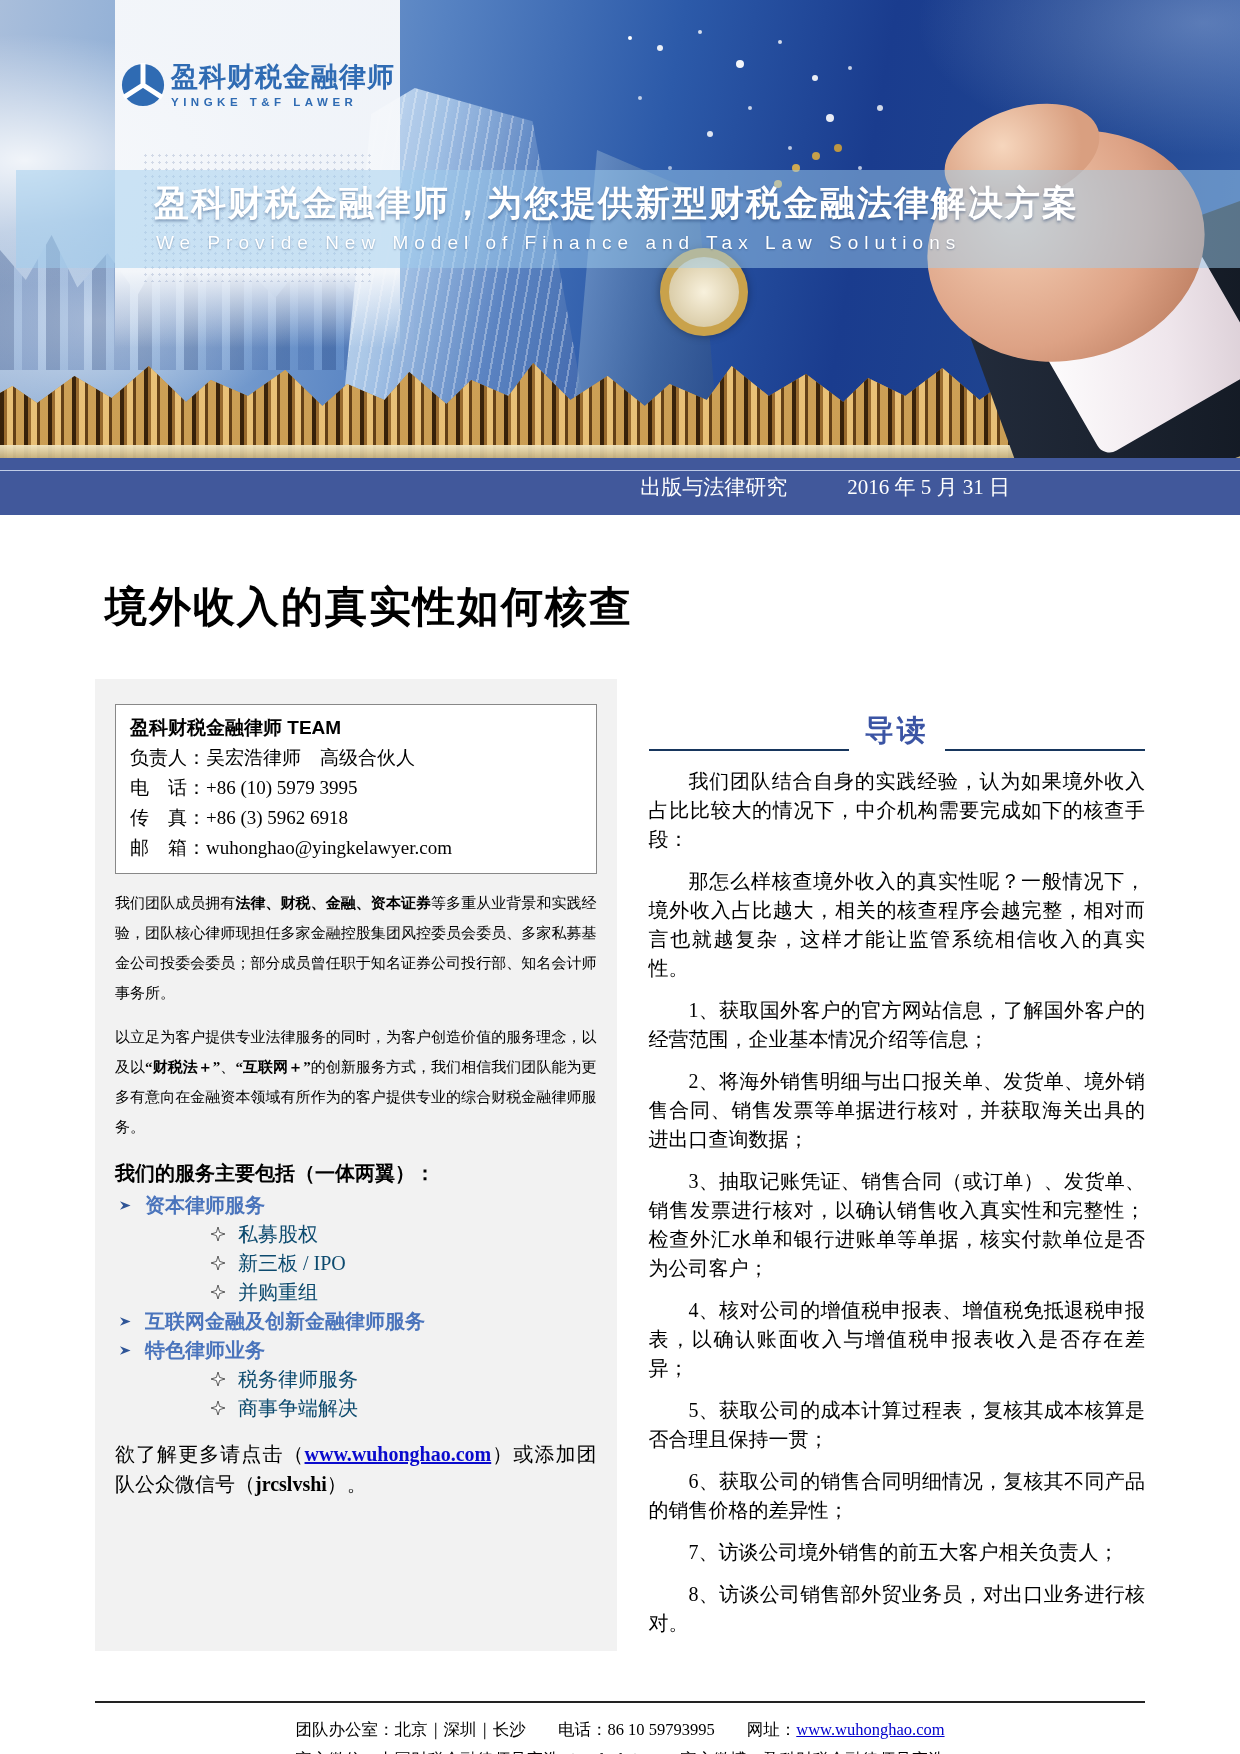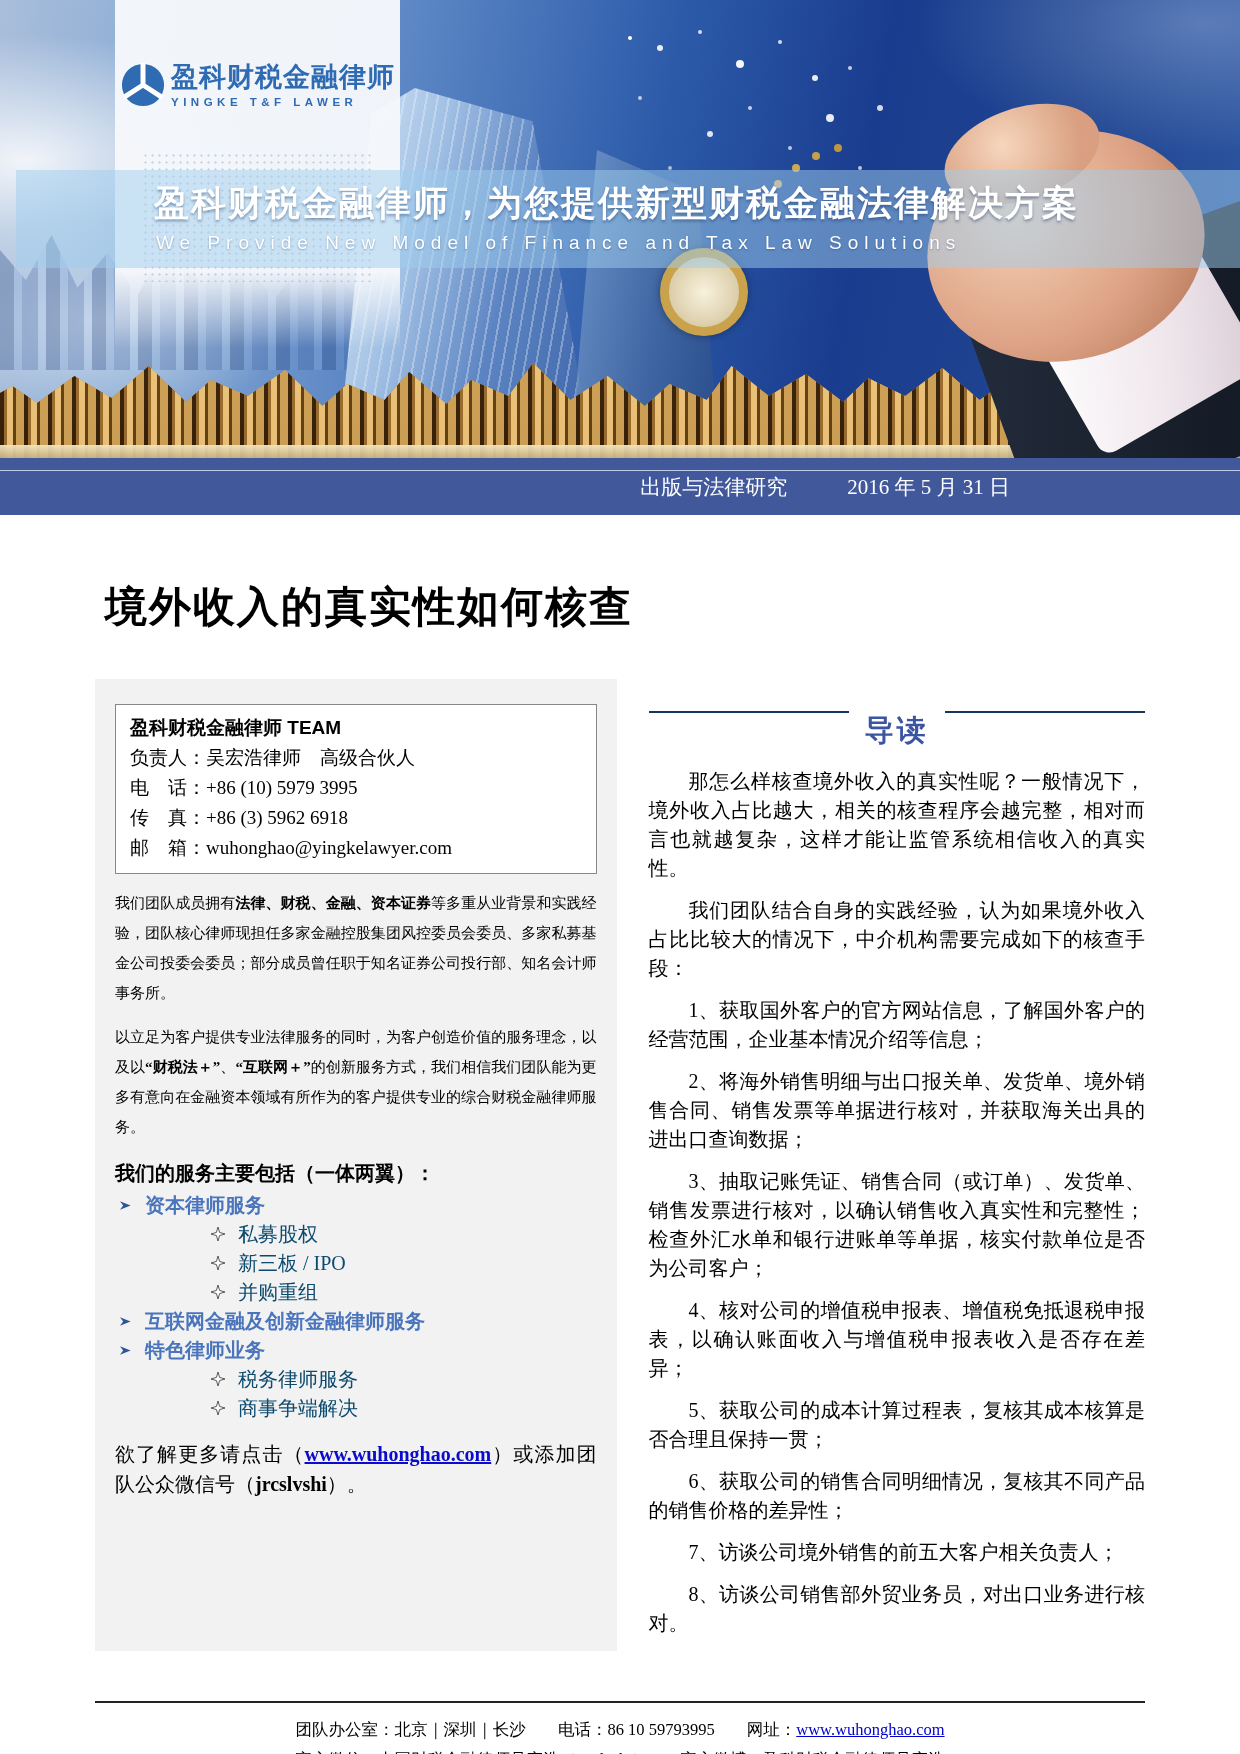--- a/index.html
+++ b/index.html
@@ -96,7 +96,7 @@
   .more a { color:#0b0bcd; font-weight:bold; text-decoration:underline; }
   .wx-id { font-weight:bold; }
 
-  .guide-head { display:flex; align-items:flex-start; gap:16px; margin:14px 0 16px; }
+  .guide-head { display:flex; align-items:flex-end; gap:16px; margin:14px 0 16px; }
   .guide-head .line { flex:1; height:2px; background:#17365d; }
   .guide-title { color:#3b54a4; font-family:"Liberation Sans", sans-serif; font-weight:bold; font-size:29px; letter-spacing:3px; }
   .rp { font-size:20px; line-height:29px; text-align:justify; text-indent:2em; margin-bottom:13px; }

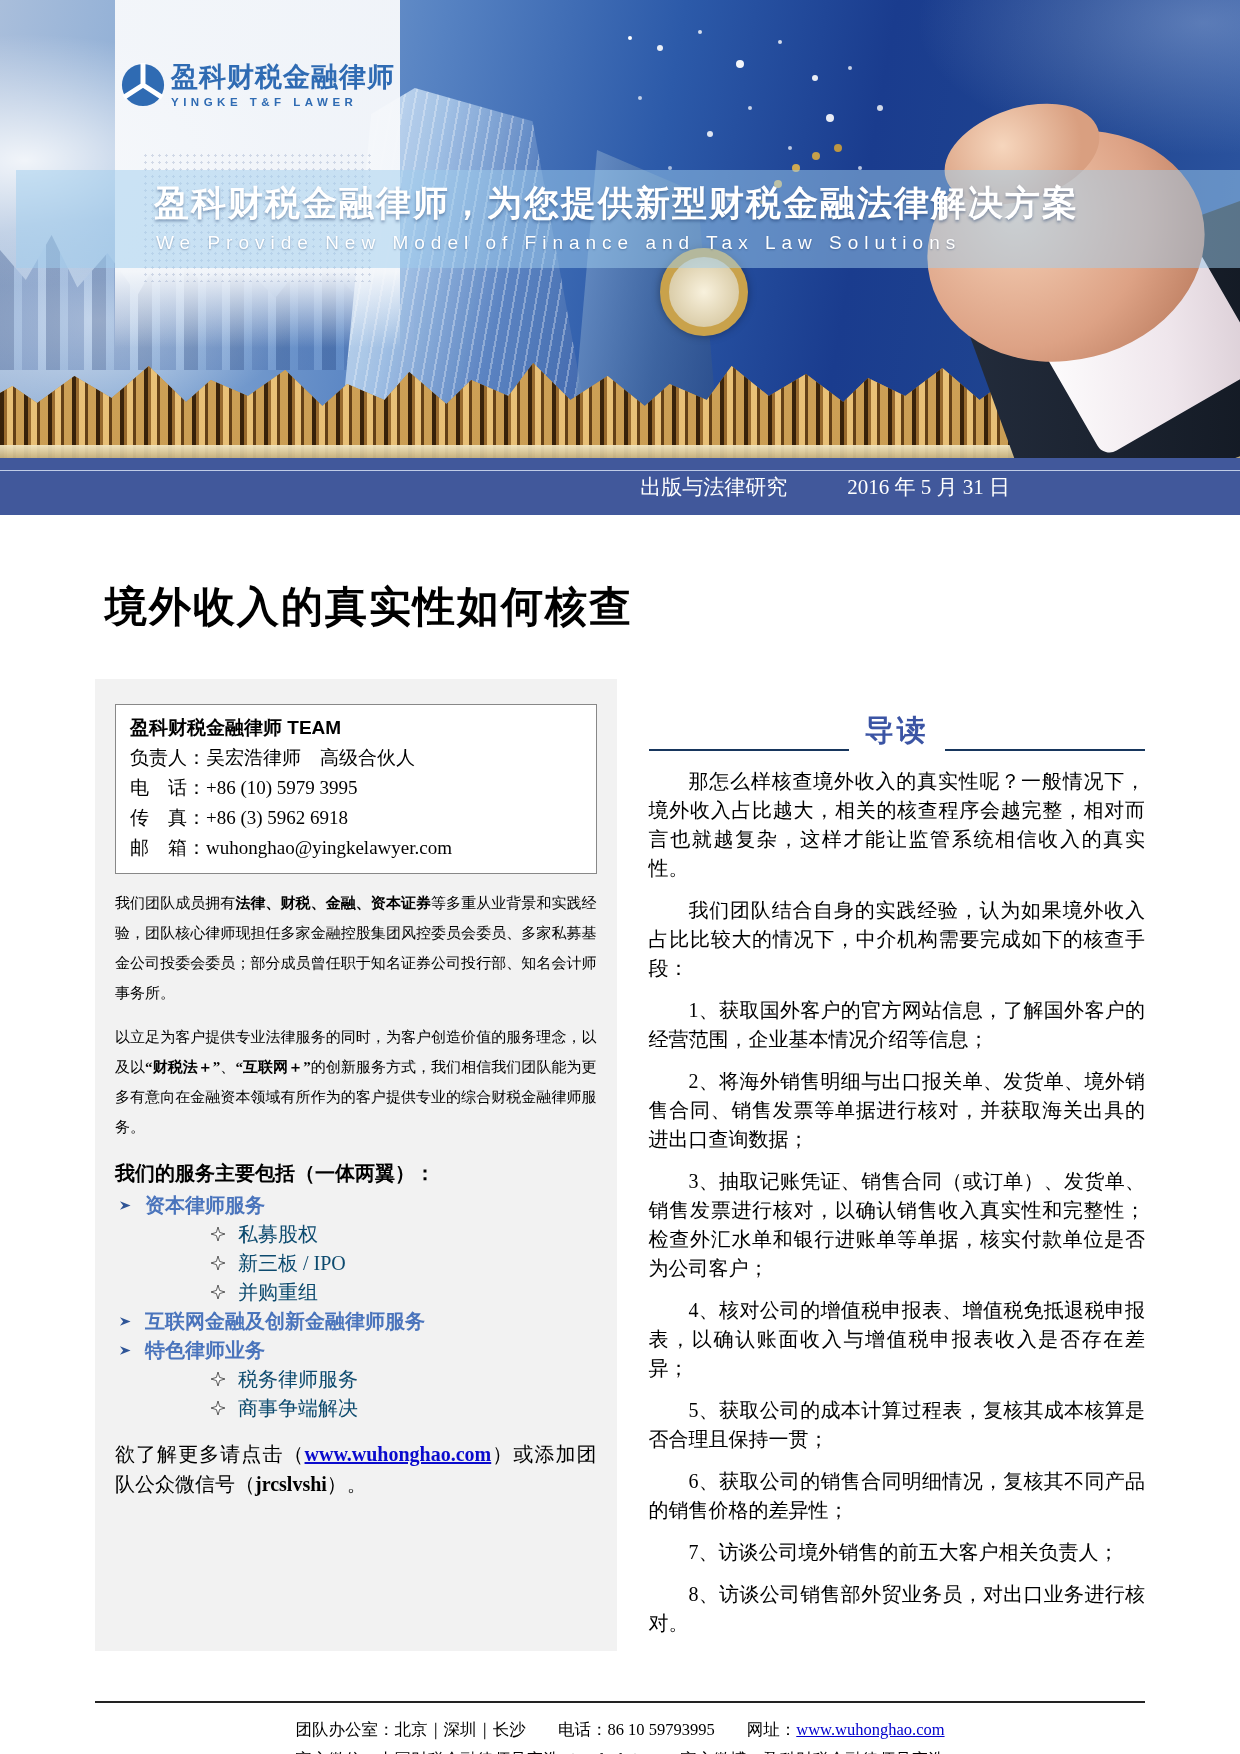--- a/index.html
+++ b/index.html
@@ -238,8 +238,8 @@
         <span class="guide-title">导读</span>
         <span class="line"></span>
       </div>
+      <p class="rp">我们团队结合自身的实践经验，认为如果境外收入占比比较大的情况下，中介机构需要完成如下的核查手段：</p>
       <p class="rp">那怎么样核查境外收入的真实性呢？一般情况下，境外收入占比越大，相关的核查程序会越完整，相对而言也就越复杂，这样才能让监管系统相信收入的真实性。</p>
-      <p class="rp">我们团队结合自身的实践经验，认为如果境外收入占比比较大的情况下，中介机构需要完成如下的核查手段：</p>
       <p class="rp">1、获取国外客户的官方网站信息，了解国外客户的经营范围，企业基本情况介绍等信息；</p>
       <p class="rp">2、将海外销售明细与出口报关单、发货单、境外销售合同、销售发票等单据进行核对，并获取海关出具的进出口查询数据；</p>
       <p class="rp">3、抽取记账凭证、销售合同（或订单）、发货单、销售发票进行核对，以确认销售收入真实性和完整性；检查外汇水单和银行进账单等单据，核实付款单位是否为公司客户；</p>

